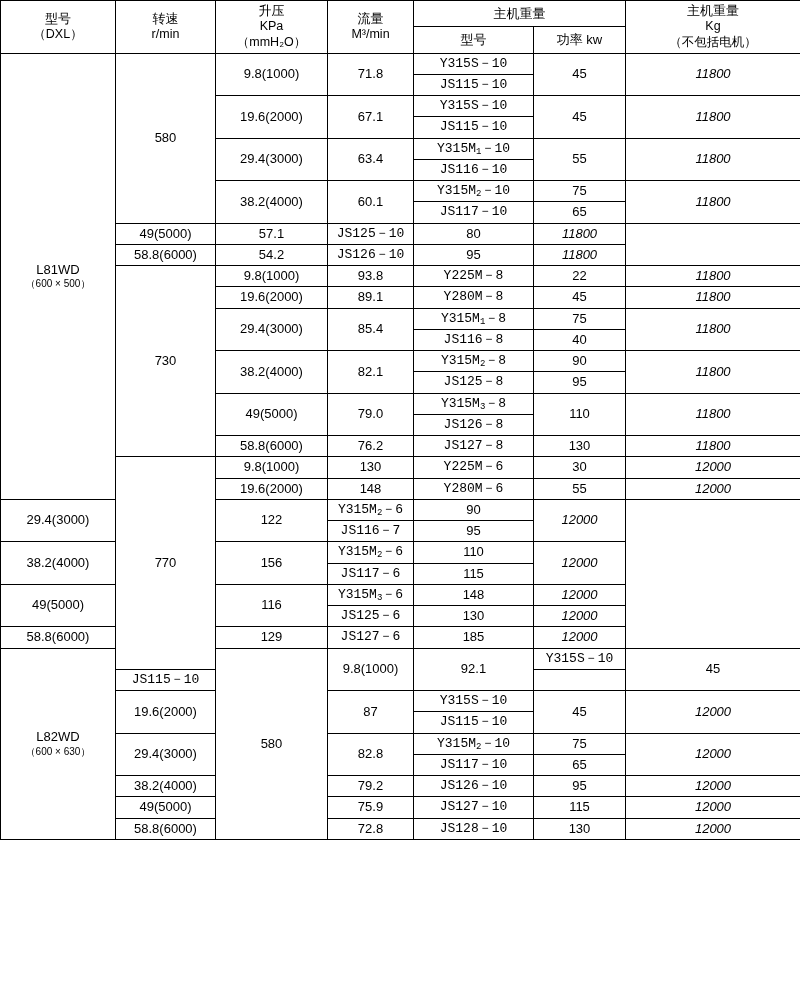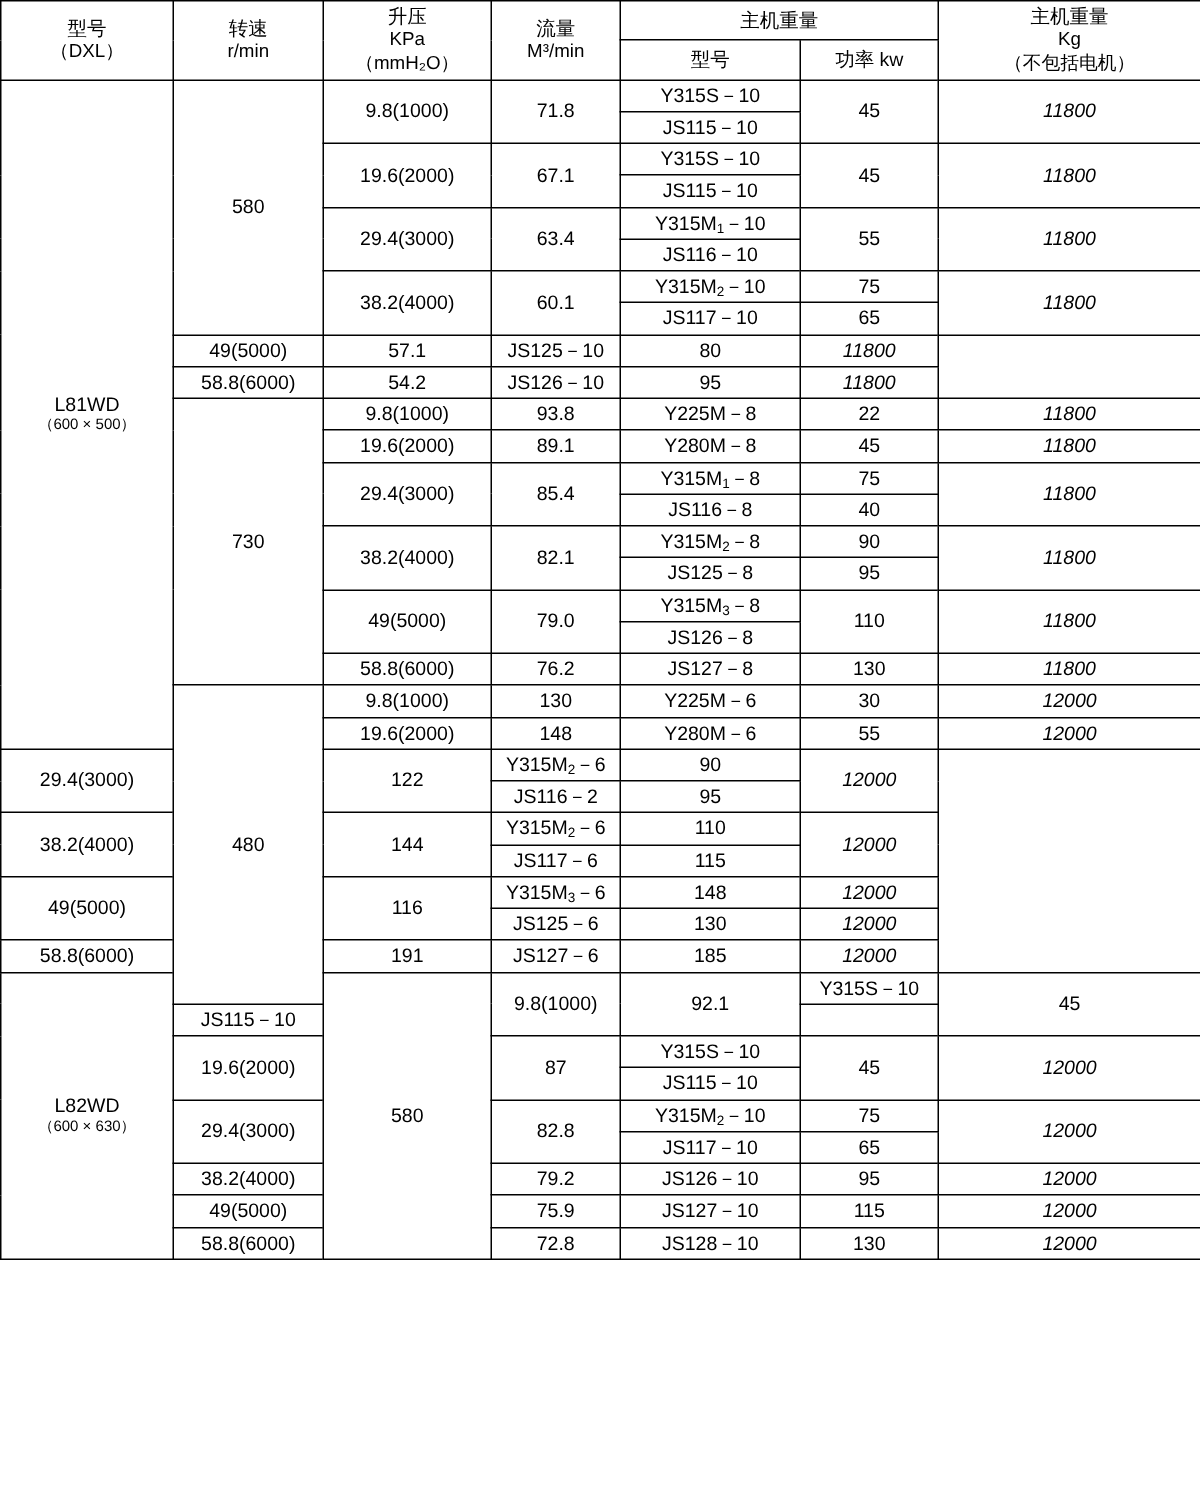--- a/index.html
+++ b/index.html
@@ -55,7 +55,7 @@
   .speed-cell { font-size: 14px; }
   .press-cell { font-size: 13px; }
   .flow-cell  { font-size: 13px; }
-  .motor-cell { font-size: 13px; white-space: nowrap; }
+  .motor-cell { font-size: 13px; white-space: nowrap; font-family: Liberation Mono, monospace; }
   .power-cell { font-size: 13px; }
   .weight-cell{ font-size: 13px; font-style: italic; }
   sub {

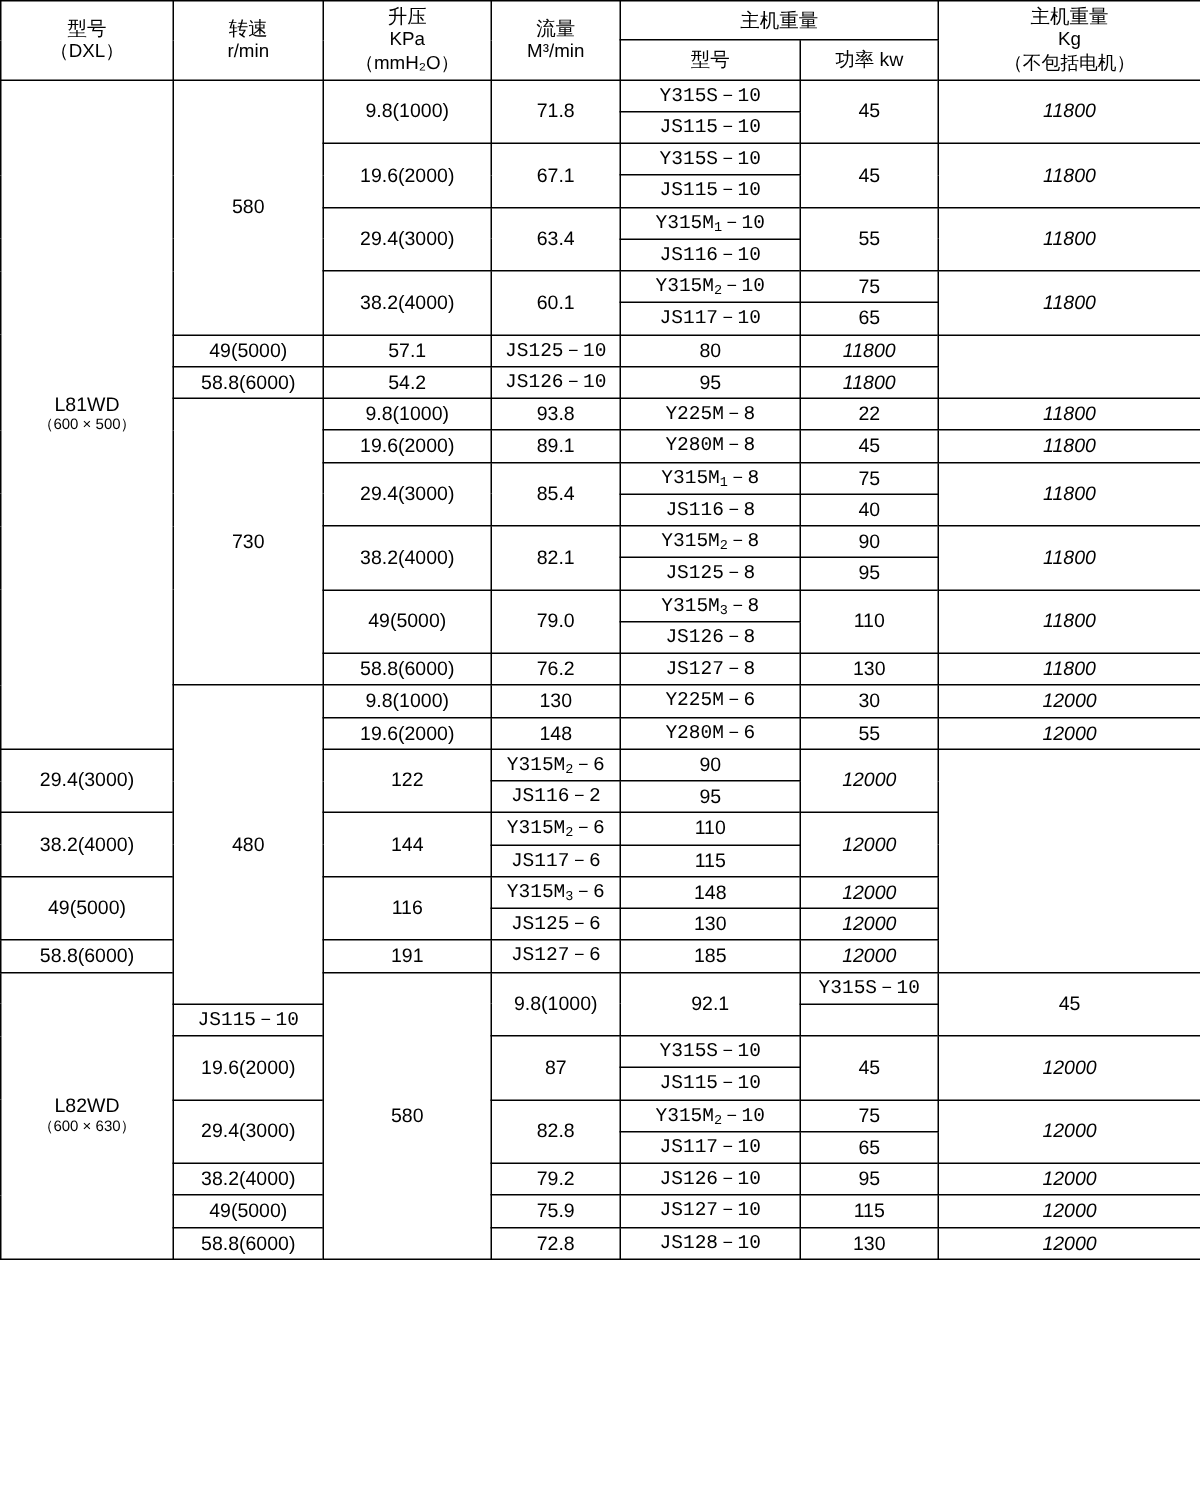--- a/index.html
+++ b/index.html
@@ -247,7 +247,7 @@
         <td class="weight-cell" rowspan="2">12000</td>
       </tr>
       <tr>
-        <td class="motor-cell">JS116－2</td>
+        <td class="motor-cell">JS116－7</td>
         <td class="power-cell">95</td>
       </tr>
       <tr>

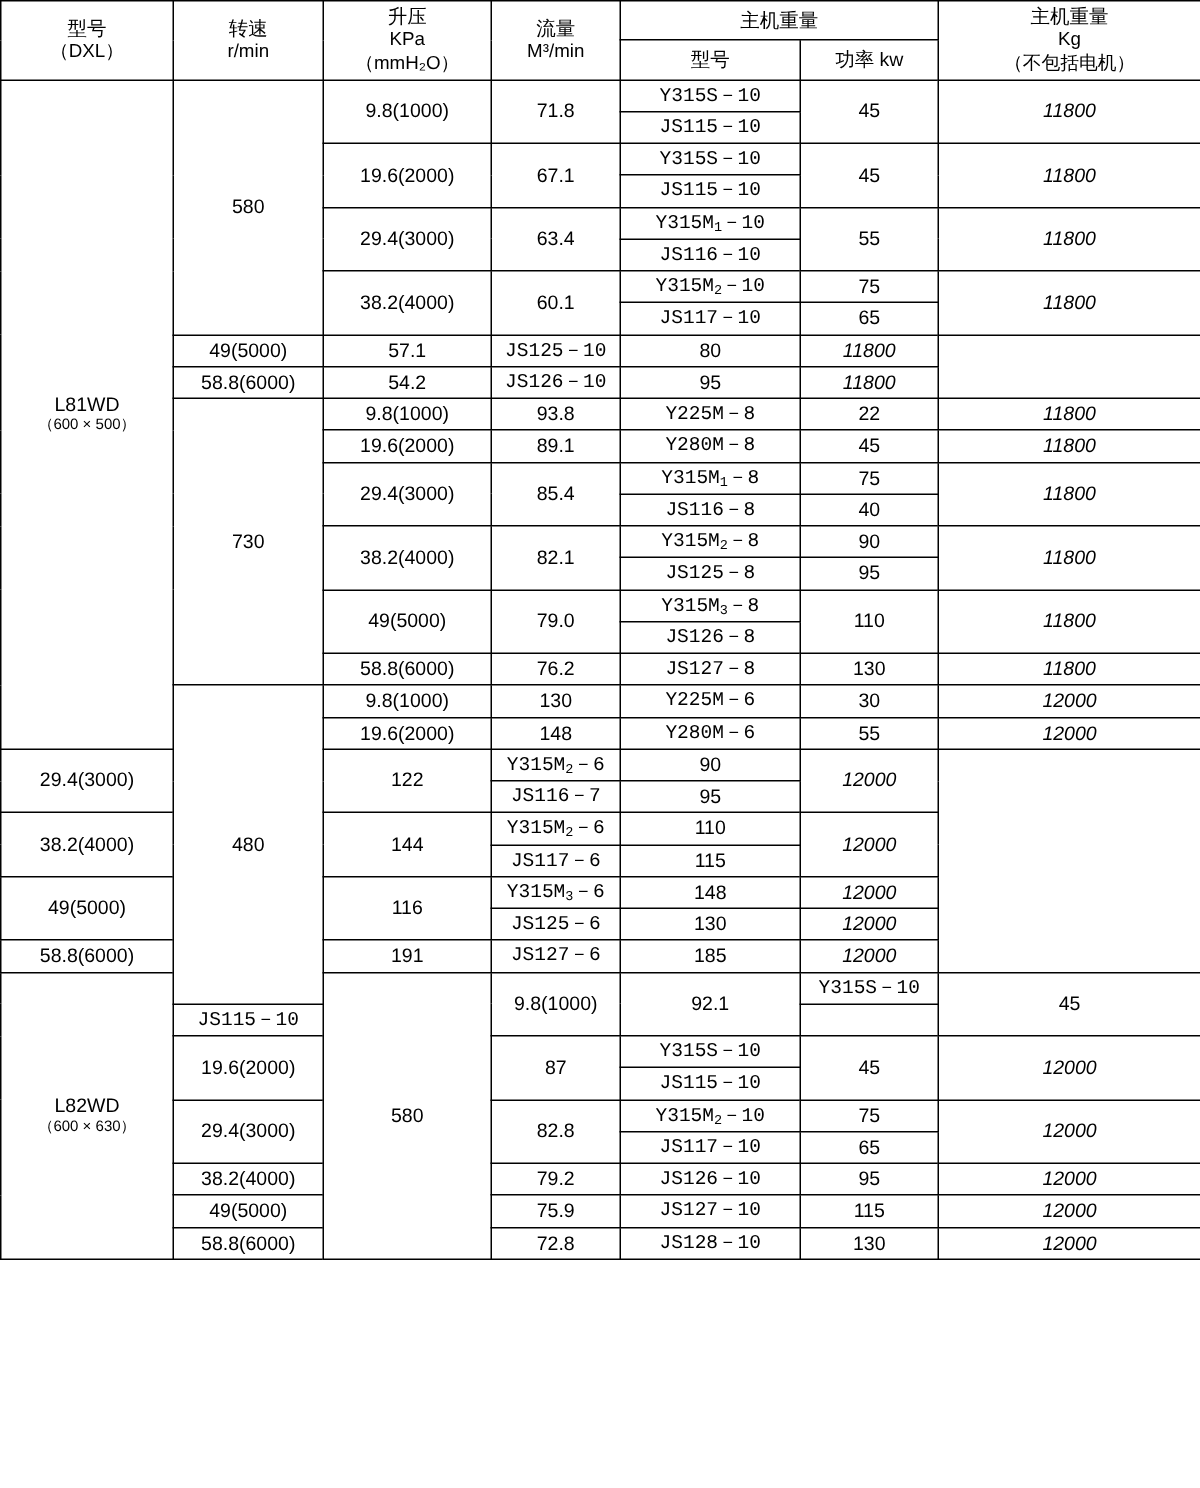--- a/index.html
+++ b/index.html
@@ -225,7 +225,7 @@
         <td class="weight-cell">11800</td>
       </tr>
       <tr>
-        <td class="speed-cell" rowspan="10">480</td>
+        <td class="speed-cell" rowspan="10">770</td>
         <td class="press-cell">9.8(1000)</td>
         <td class="flow-cell">130</td>
         <td class="motor-cell">Y225M－6</td>

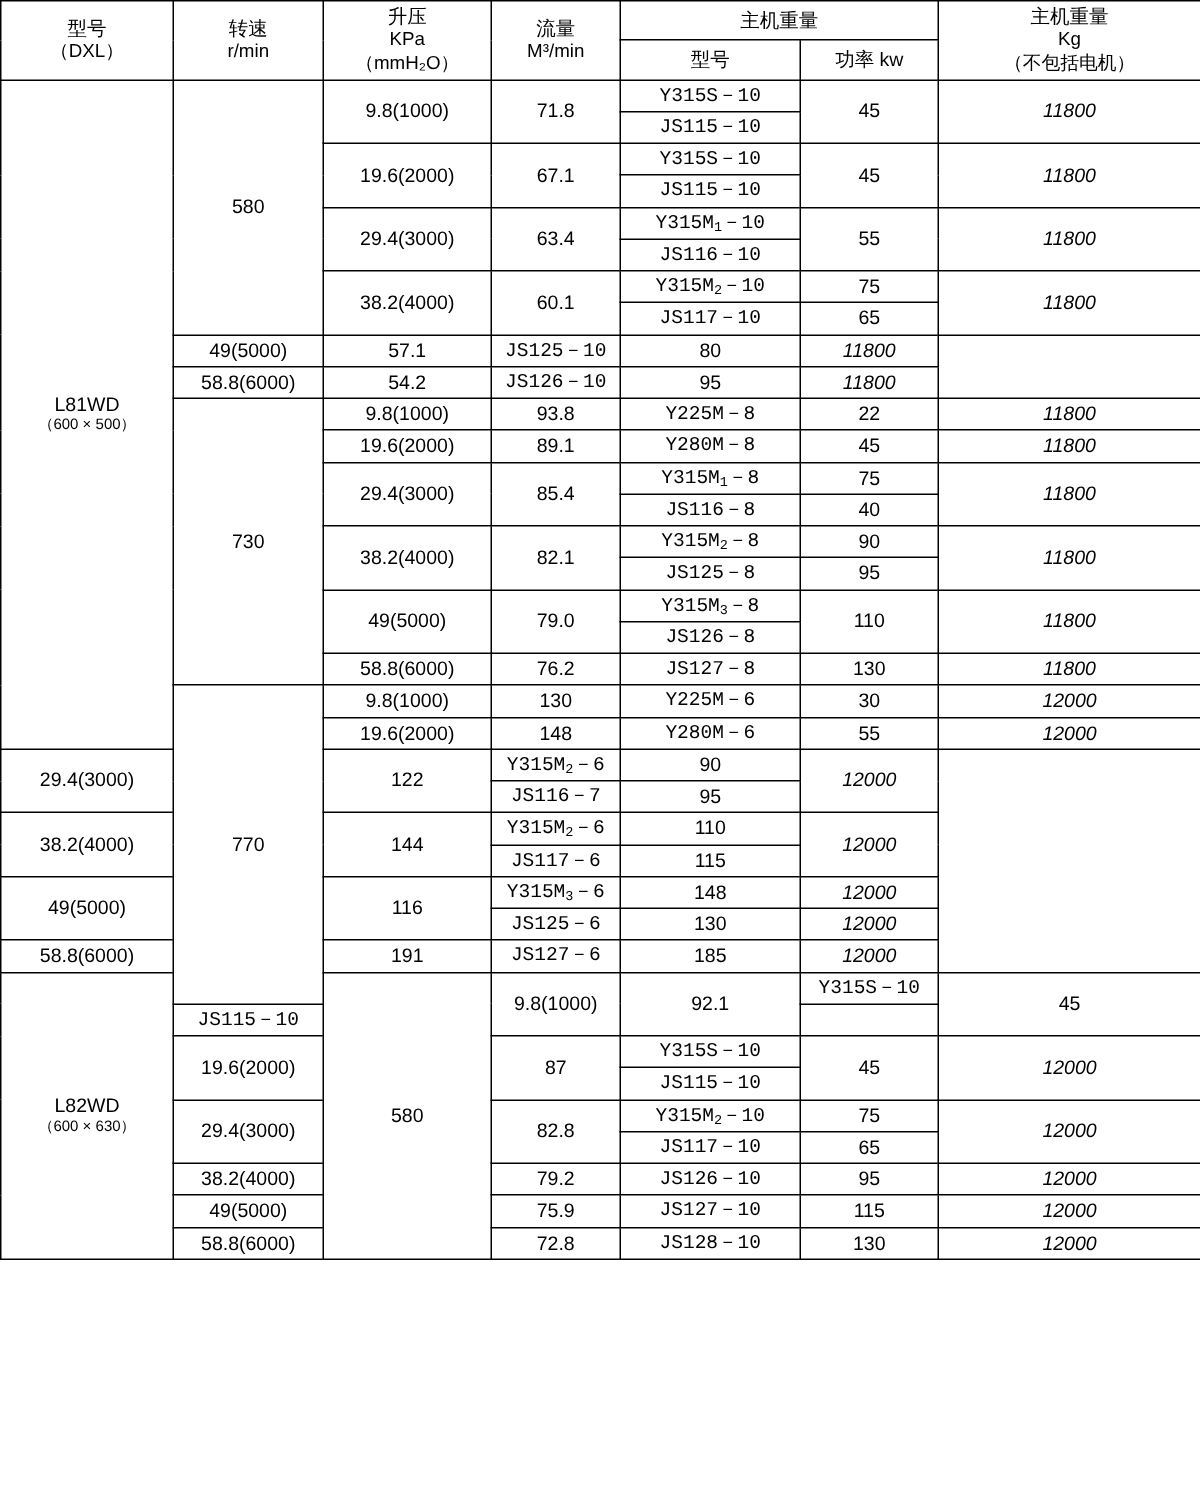--- a/index.html
+++ b/index.html
@@ -252,7 +252,7 @@
       </tr>
       <tr>
         <td class="press-cell" rowspan="2">38.2(4000)</td>
-        <td class="flow-cell" rowspan="2">144</td>
+        <td class="flow-cell" rowspan="2">156</td>
         <td class="motor-cell">Y315M<sub>2</sub>－6</td>
         <td class="power-cell">110</td>
         <td class="weight-cell" rowspan="2">12000</td>

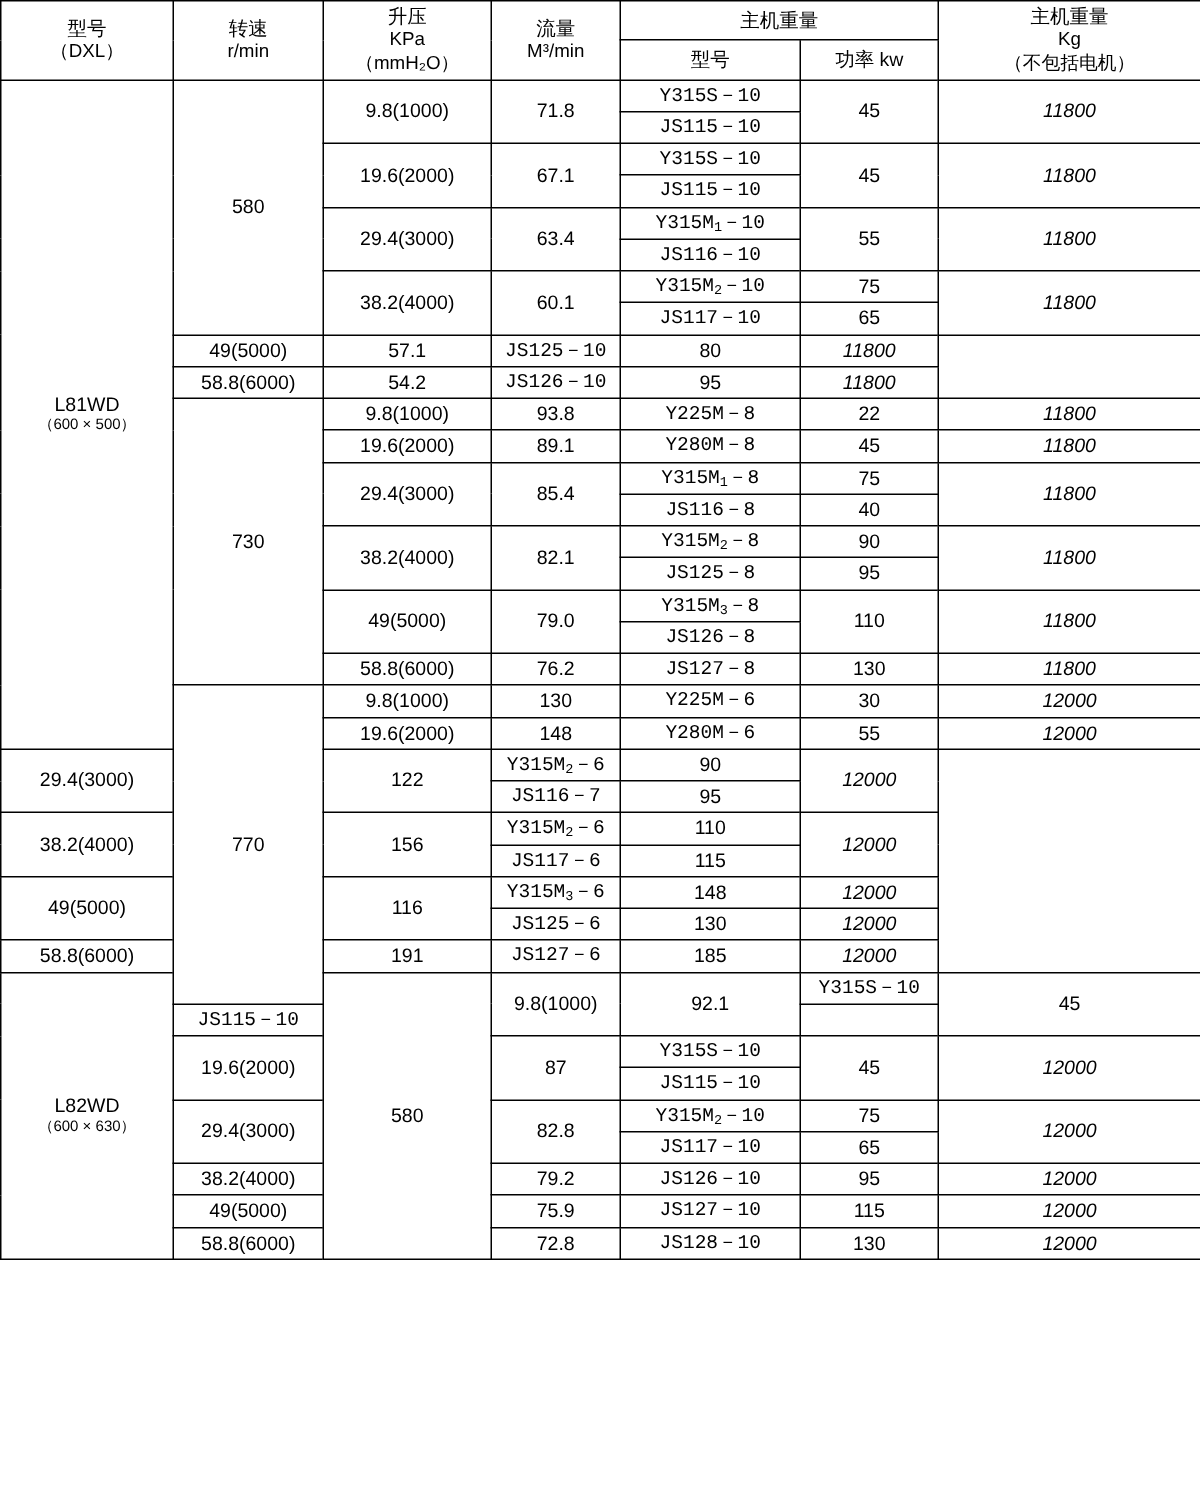--- a/index.html
+++ b/index.html
@@ -275,7 +275,7 @@
       </tr>
       <tr>
         <td class="press-cell">58.8(6000)</td>
-        <td class="flow-cell">191</td>
+        <td class="flow-cell">129</td>
         <td class="motor-cell">JS127－6</td>
         <td class="power-cell">185</td>
         <td class="weight-cell">12000</td>

